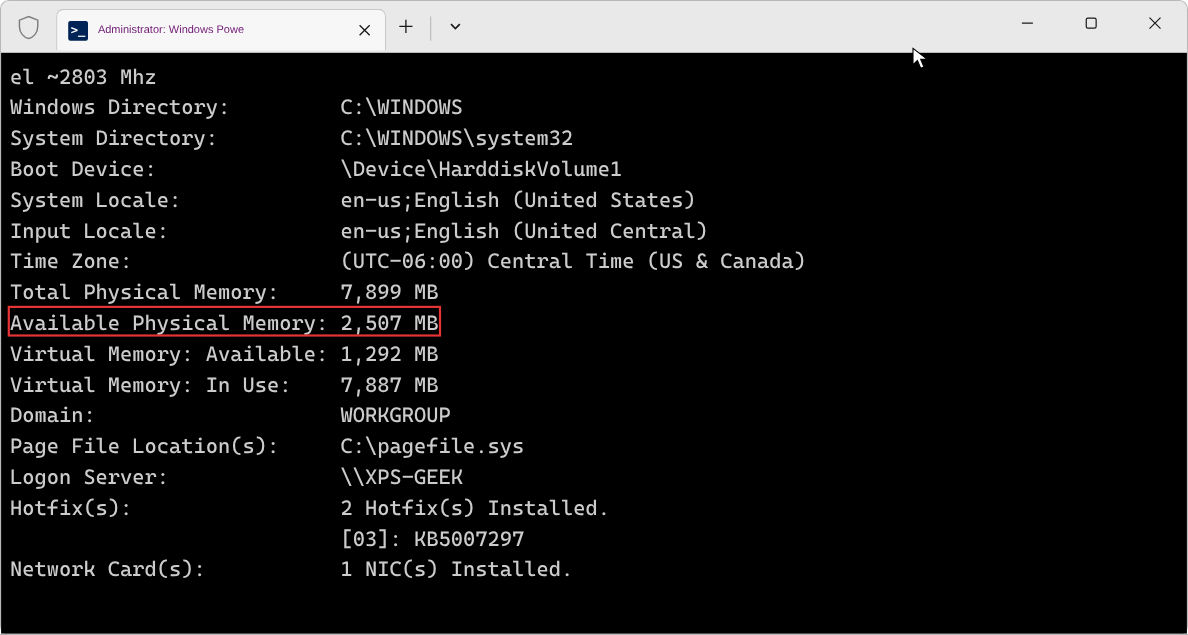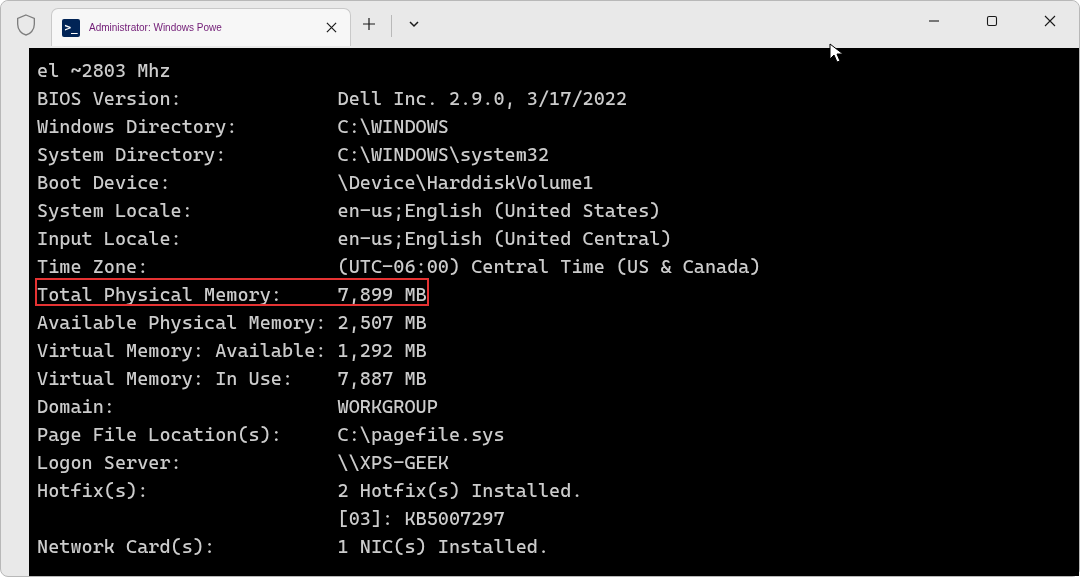--- a/index.html
+++ b/index.html
@@ -20,7 +20,7 @@
     .win-controls { position:absolute; right:0; top:0; display:flex; height:40px; }
     .win-btn { width:58px; height:40px; display:flex; align-items:center; justify-content:center; cursor:pointer; }
     .win-btn svg { width:12px; height:12px; stroke:#1a1a1a; stroke-width:1; fill:none; }
-    .terminal { flex:1; background:#000; color:#ccc; font-family:"Cascadia Mono",Consolas,monospace; font-size:19px; line-height:28px; padding:8px 0 0 8px; overflow:hidden; position:relative; font-weight:500; letter-spacing:0px;margin-left:28px; }
+    .terminal { flex:1; background:#000; color:#ccc; font-family:"Cascadia Mono",Consolas,monospace; font-size:19px; line-height:28px; padding:8px 0 0 8px; overflow:hidden; position:relative; font-weight:500; letter-spacing:0px; }
     .line { white-space:pre; }
     .hl-box { position:absolute; border:2px solid #e63333; pointer-events:none; }
     .cursor-arrow { position:absolute; left:828px; top:42px; width:16px; height:22px; pointer-events:none; }

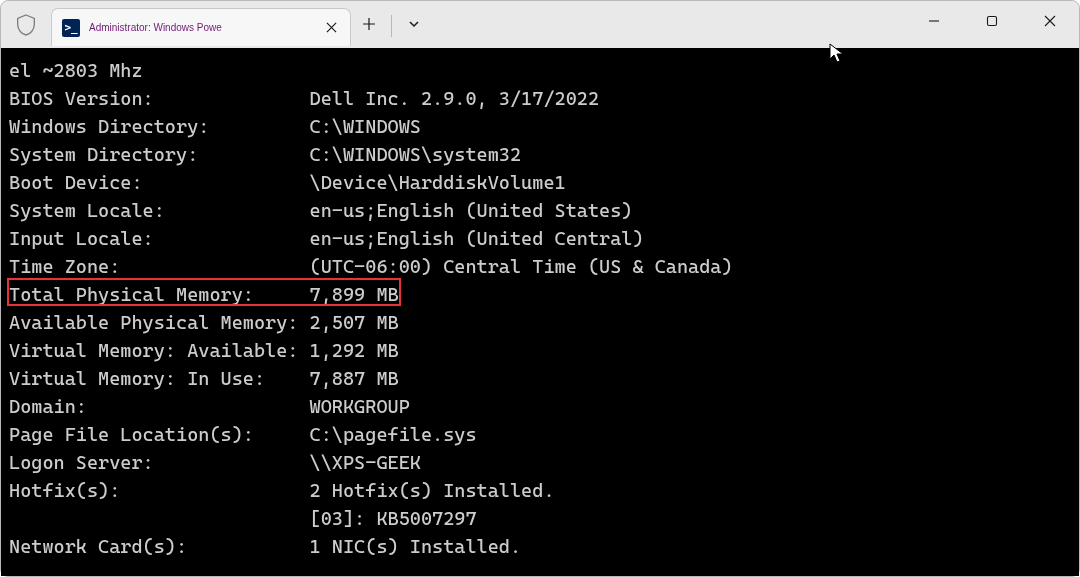--- a/index.html
+++ b/index.html
@@ -83,7 +83,6 @@
 
   <div class="terminal" id="term">
       <div class="line">el ~2803 Mhz</div>
-      <div class="line">BIOS Version:              Dell Inc. 2.9.0, 3/17/2022</div>
       <div class="line">Windows Directory:         C:\WINDOWS</div>
       <div class="line">System Directory:          C:\WINDOWS\system32</div>
       <div class="line">Boot Device:               \Device\HarddiskVolume1</div>

